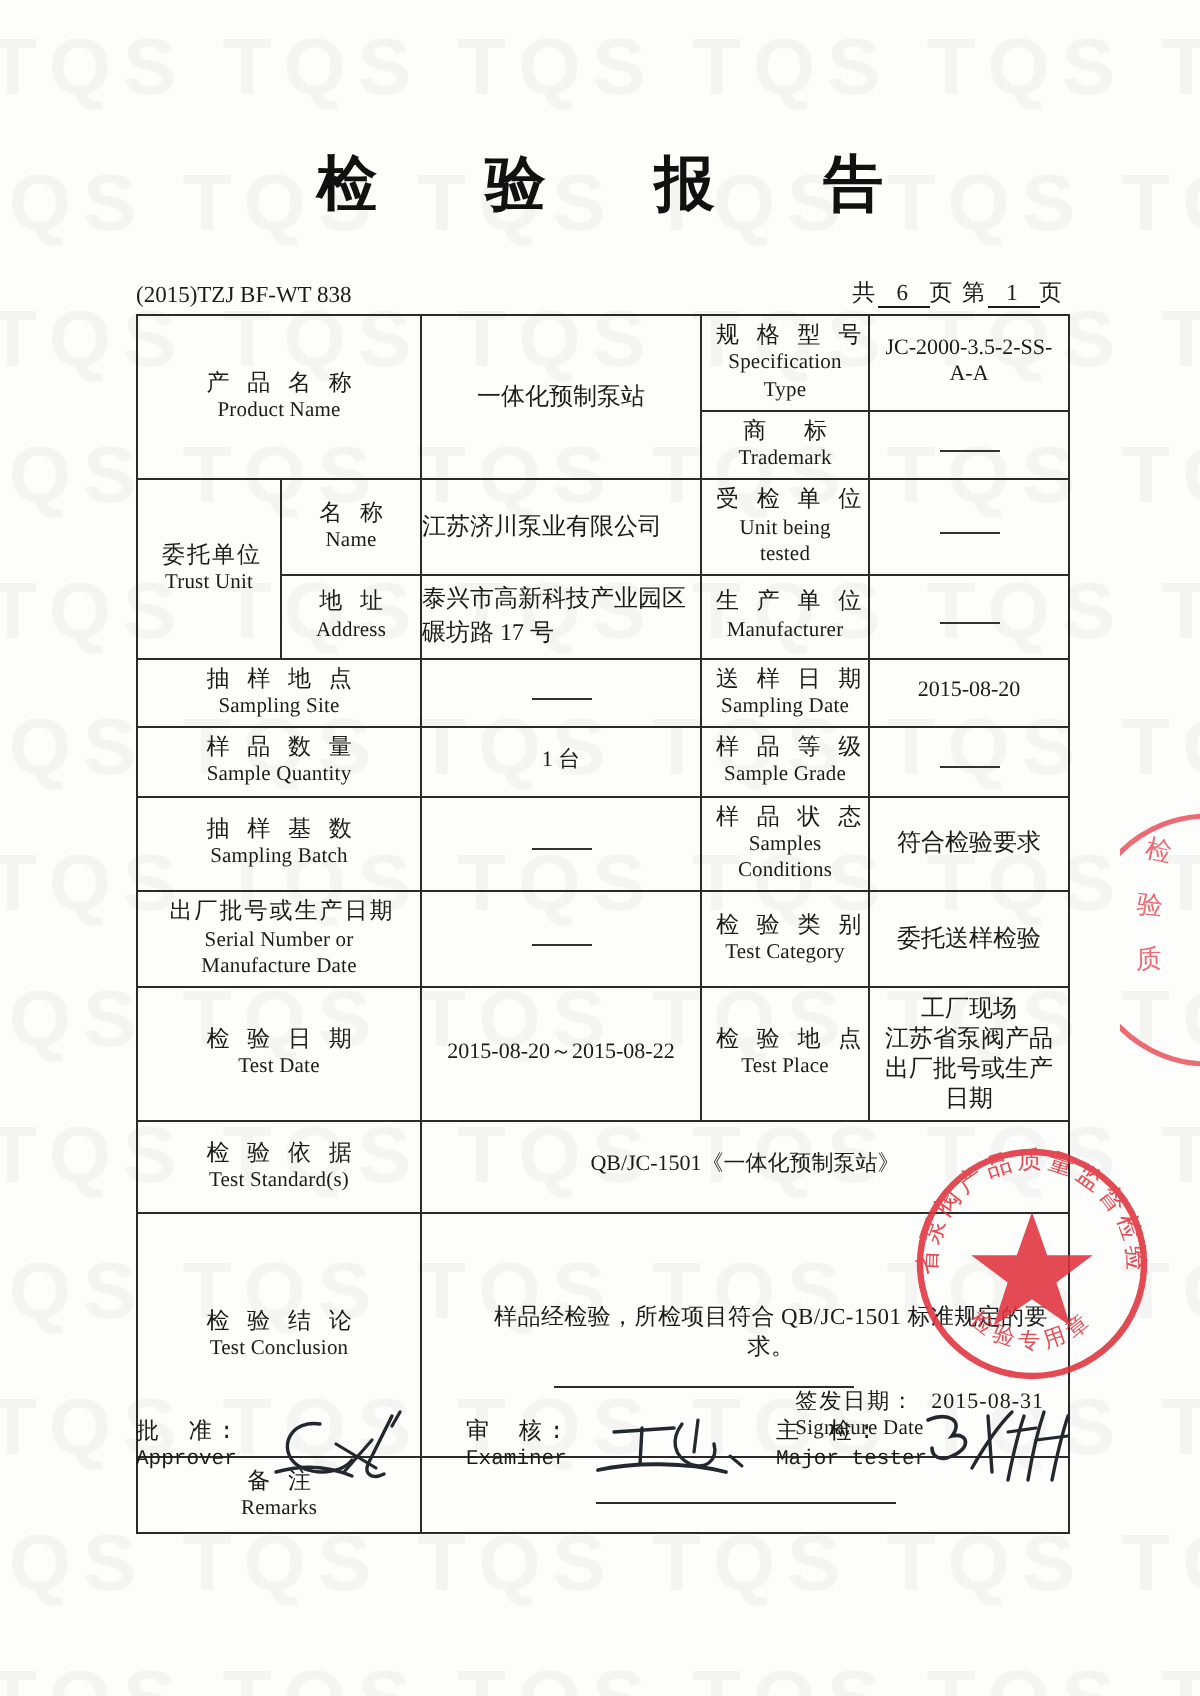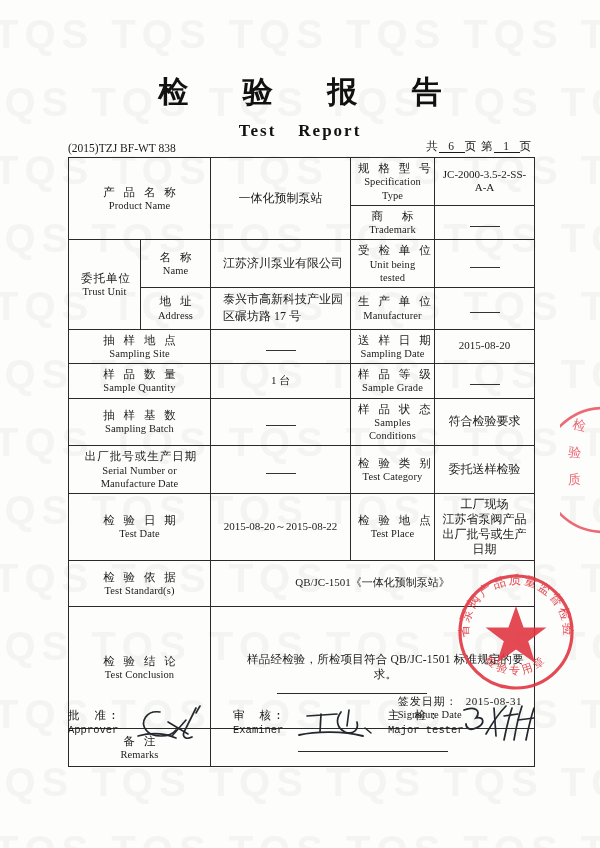--- a/index.html
+++ b/index.html
@@ -237,9 +237,6 @@
 <div id="page">
 
   <div class="title-cn">检 验 报 告</div>
-  <div class="title-en">
-    <span>Test</span><span class="gap"></span><span>Report</span>
-  </div>
 
   <div class="idline">
     <span>(2015)TZJ BF-WT 838</span>

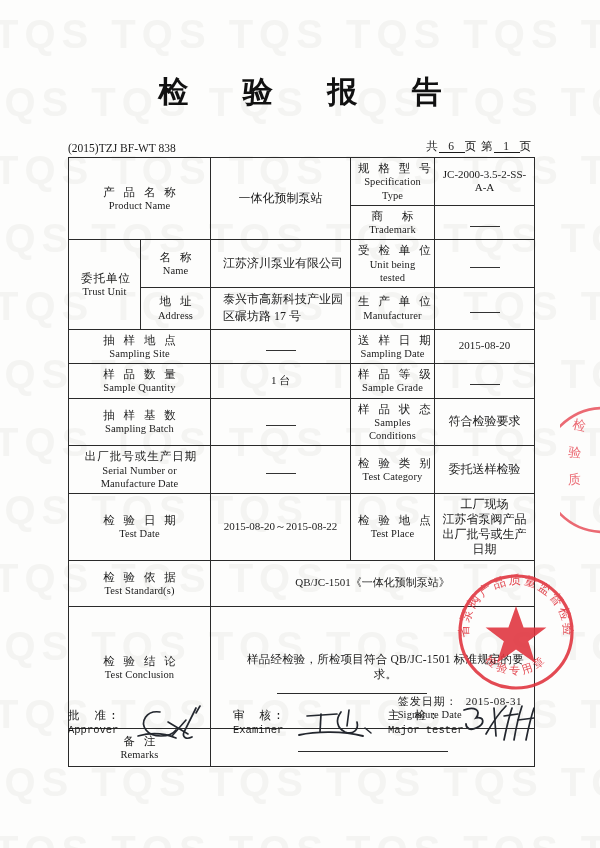--- a/index.html
+++ b/index.html
@@ -116,7 +116,7 @@
   .val.cn { font-size: 12px; }
   .val.left {
     text-align: left;
-    padding-left: 12px;
+    padding-left: 0;
     line-height: 1.45;
   }
   .dash {

